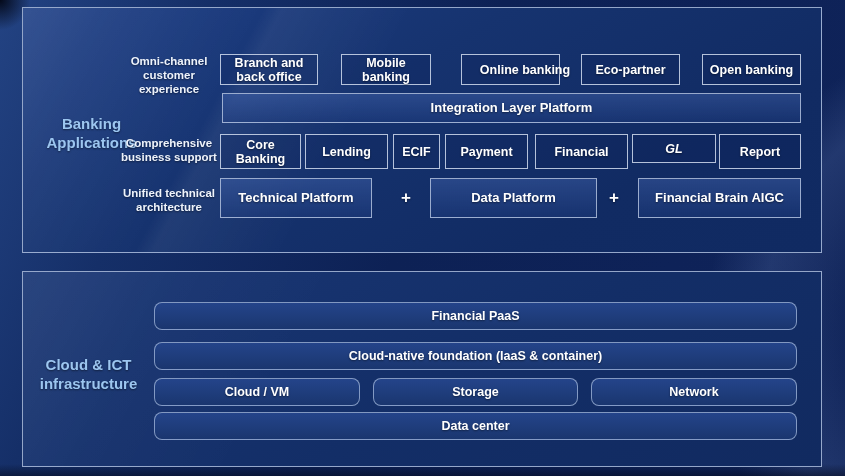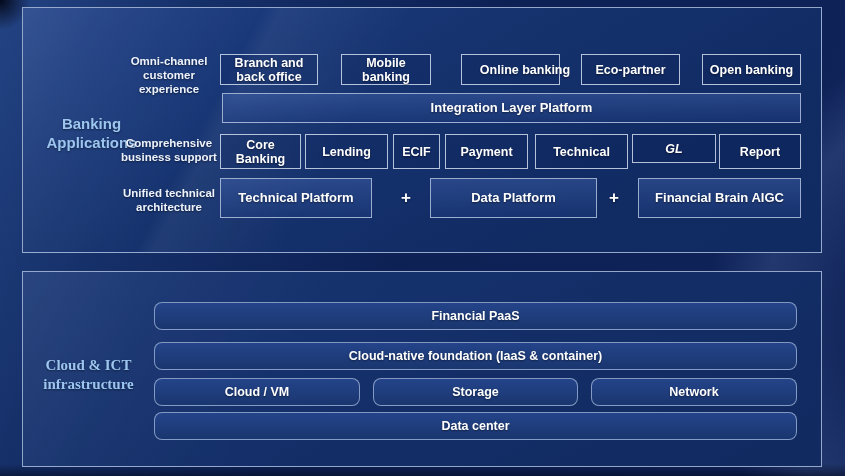--- a/index.html
+++ b/index.html
@@ -102,7 +102,7 @@
     <div class="box nowrap" style="left:282px;top:126px;width:83px;height:35px;">Lending</div>
     <div class="box nowrap" style="left:370px;top:126px;width:47px;height:35px;">ECIF</div>
     <div class="box nowrap" style="left:422px;top:126px;width:83px;height:35px;">Payment</div>
-    <div class="box nowrap" style="left:512px;top:126px;width:93px;height:35px;">Technical</div>
+    <div class="box nowrap" style="left:512px;top:126px;width:93px;height:35px;">Financial</div>
     <div class="box nowrap" style="left:609px;top:126px;width:84px;height:29px;font-style:italic;">GL</div>
     <div class="box nowrap" style="left:696px;top:126px;width:82px;height:35px;">Report</div>
 

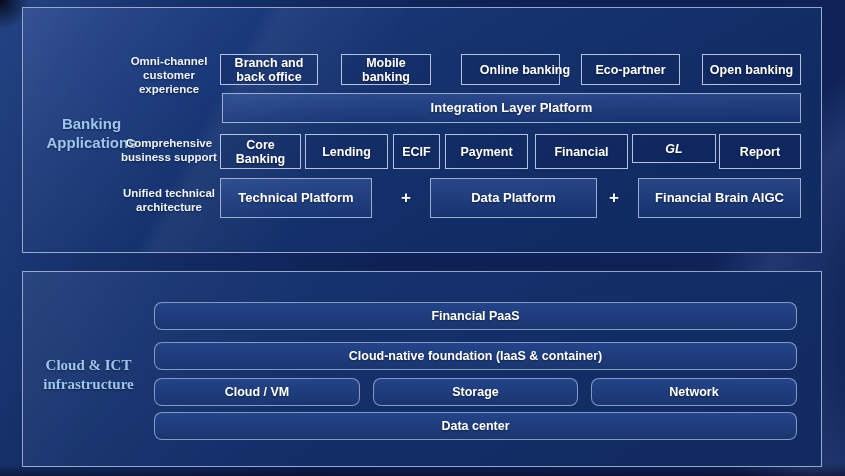--- a/index.html
+++ b/index.html
@@ -119,7 +119,7 @@
 
   <div class="panel" id="panel-cloud">
 
-    <div class="side-title" style="left:0px;top:84px;width:131px;font-family:Liberation Serif, serif;">
+    <div class="side-title" style="left:0px;top:84px;width:131px;">
       <span class="ln">Cloud &amp; ICT</span>
       <span class="ln">infrastructure</span>
     </div>

